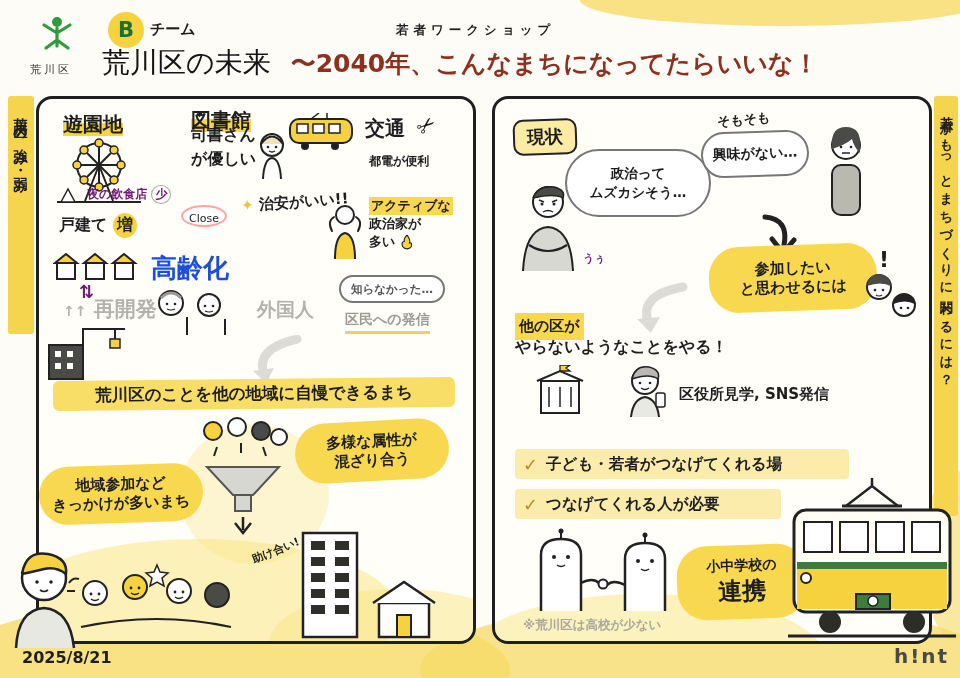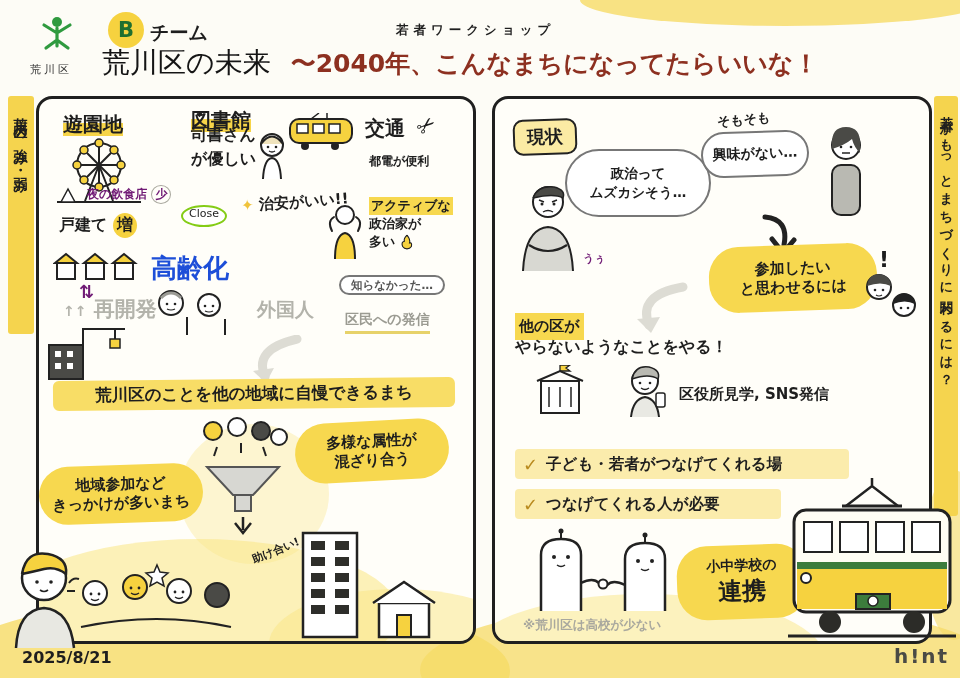--- a/index.html
+++ b/index.html
@@ -40,7 +40,7 @@
   <div class="abs" style="left:108px;top:12px;width:36px;height:36px;border-radius:50%;background:#f6d23f;display:flex;align-items:center;justify-content:center">
     <span style="font-size:21px;font-weight:bold;color:#1f6f2f">B</span>
   </div>
-  <div class="abs b" style="left:150px;top:20px;font-size:19px">チーム</div>
+  <div class="abs b" style="left:150px;top:20px;font-size:15px">チーム</div>
   <div class="abs" style="left:396px;top:22px;font-size:12.5px;letter-spacing:5px;font-weight:bold">若者ワークショップ</div>
   <div class="abs" style="left:102px;top:44px;display:flex;align-items:baseline;gap:20px;white-space:nowrap">
     <span style="font-size:28px;font-weight:normal;color:#151515">荒川区の未来</span>

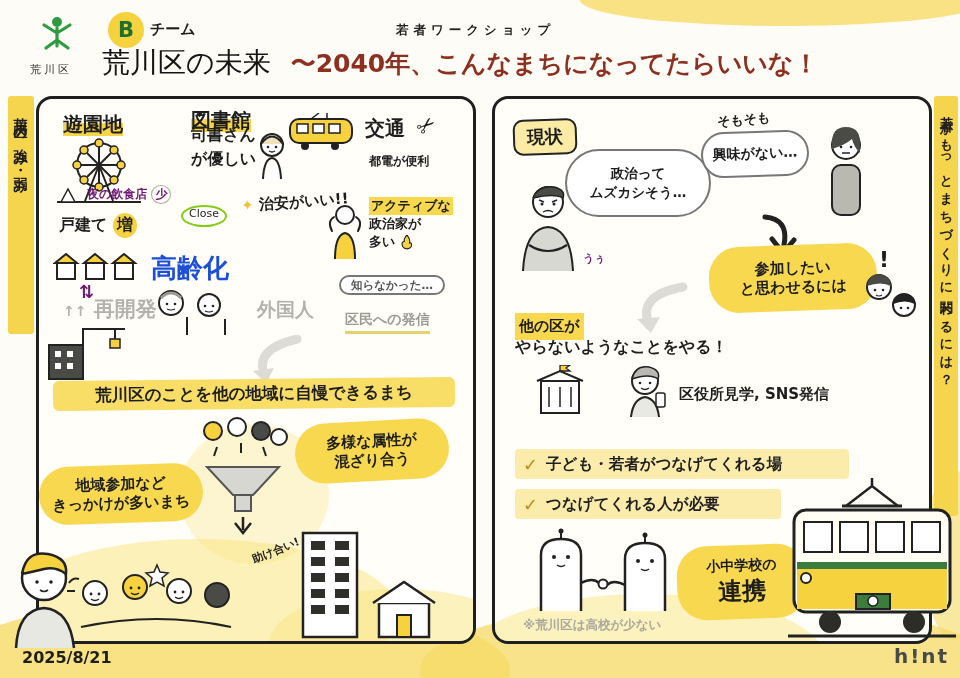--- a/index.html
+++ b/index.html
@@ -18,7 +18,7 @@
 .palebar{background:#fbecac;display:flex;align-items:center;font-weight:bold;padding:0 8px;border-radius:4px}
 .chk{color:#b98a1e;font-weight:bold;margin-right:8px;font-size:18px}
 .cloud{border:2px solid #777;border-radius:34px;background:#fff;text-align:center;display:flex;flex-direction:column;justify-content:center;font-weight:bold}
-.oval{border:2px solid #84cc16;border-radius:50%;font-size:11px;display:flex;align-items:flex-start;justify-content:center;background:#fff}
+.oval{border:2px solid #fca5a5;border-radius:50%;font-size:11px;display:flex;align-items:flex-end;justify-content:center;background:#fff}
 svg{display:block}
 </style>
 </head>

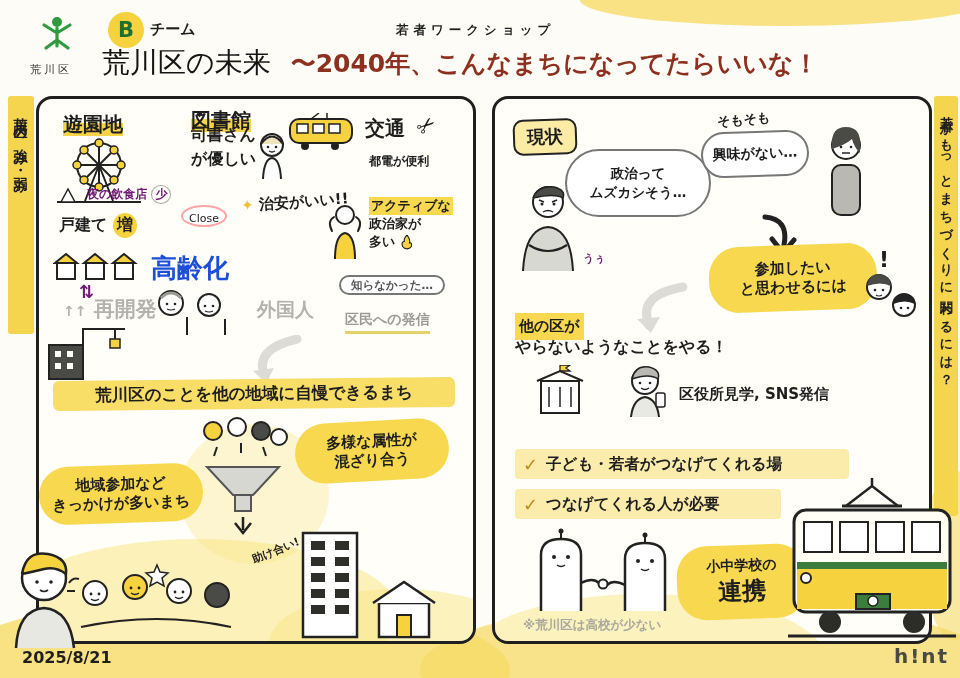--- a/index.html
+++ b/index.html
@@ -193,7 +193,7 @@
   </div>
 
   <div class="abs b" style="left:218px;top:198px;font-size:19px;color:#b3b3ab">外国人</div>
-  <div class="cloud abs" style="left:300px;top:176px;width:106px;height:20px;font-size:11.5px;border-radius:16px;color:#555">
+  <div class="cloud abs" style="left:300px;top:176px;width:106px;height:28px;font-size:11.5px;border-radius:16px;color:#555">
     <span>知らなかった…</span>
   </div>
   <div class="abs b" style="left:306px;top:212px;font-size:14px;color:#9b9b92;border-bottom:3px solid #e7d26a;padding-bottom:2px">区民への発信</div>

